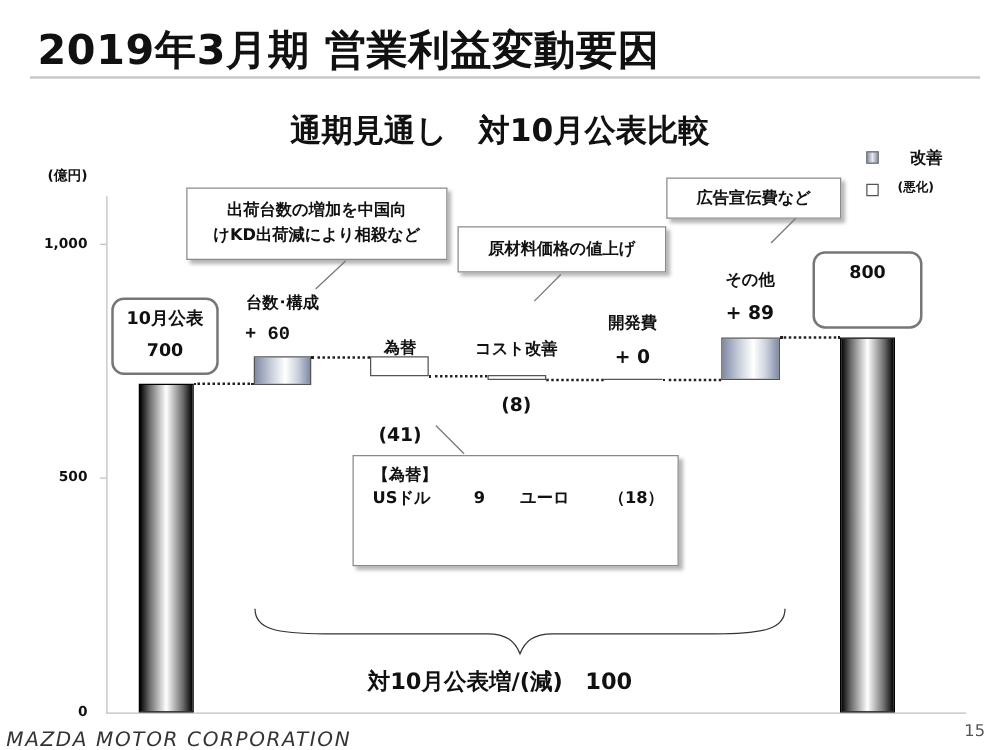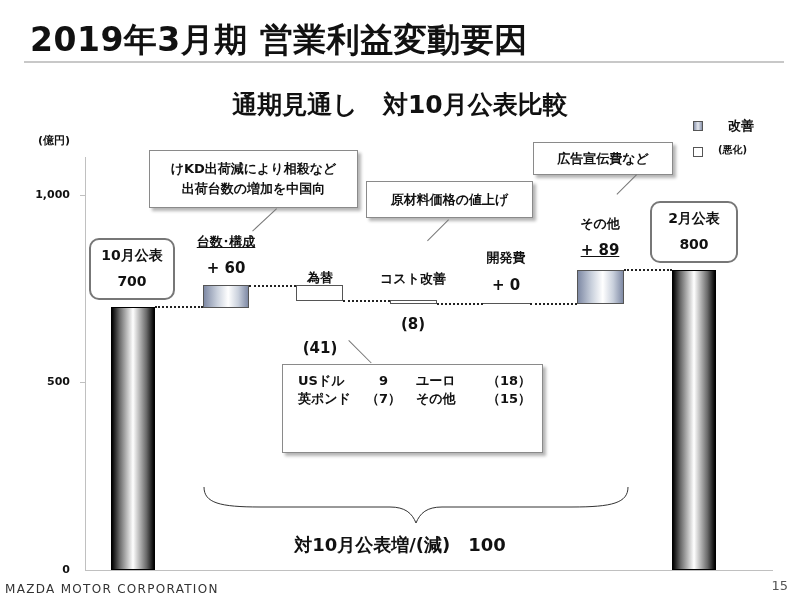--- a/index.html
+++ b/index.html
@@ -95,8 +95,8 @@
 </div>
 
 <div class="abs callout" style="left:149px;top:150px;width:209px;height:58px;padding-top:8px;line-height:20px;">
+  <div>出荷台数の増加を中国向</div>
   <div>けKD出荷減により相殺など</div>
-  <div>出荷台数の増加を中国向</div>
 </div>
 <div class="abs leader" style="left:277px;top:209px;width:33px;transform:rotate(137deg);"></div>
 

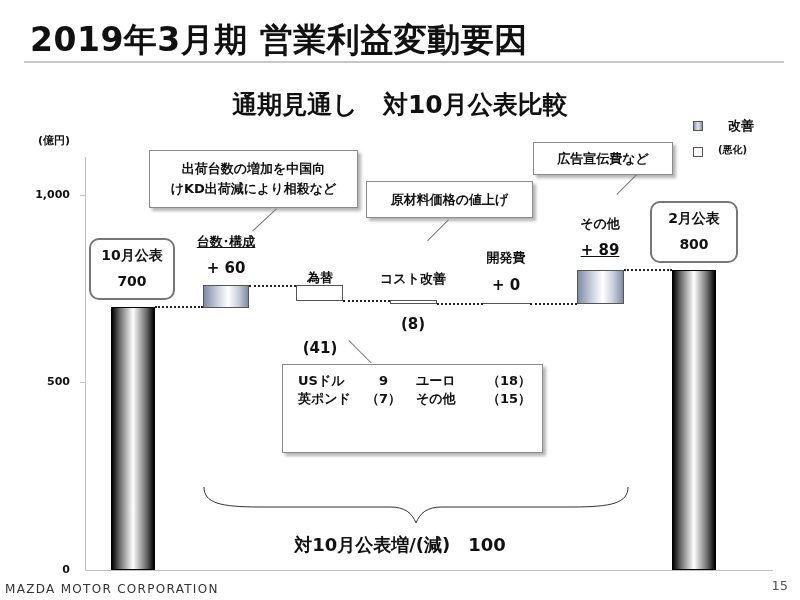--- a/index.html
+++ b/index.html
@@ -90,7 +90,6 @@
 
 <div class="abs totbar" style="left:672px;top:270px;width:44px;height:300px;"></div>
 <div class="abs rbox" style="left:650px;top:201px;width:88px;height:62px;">
-  <div>2月公表</div>
   <div>800</div>
 </div>
 

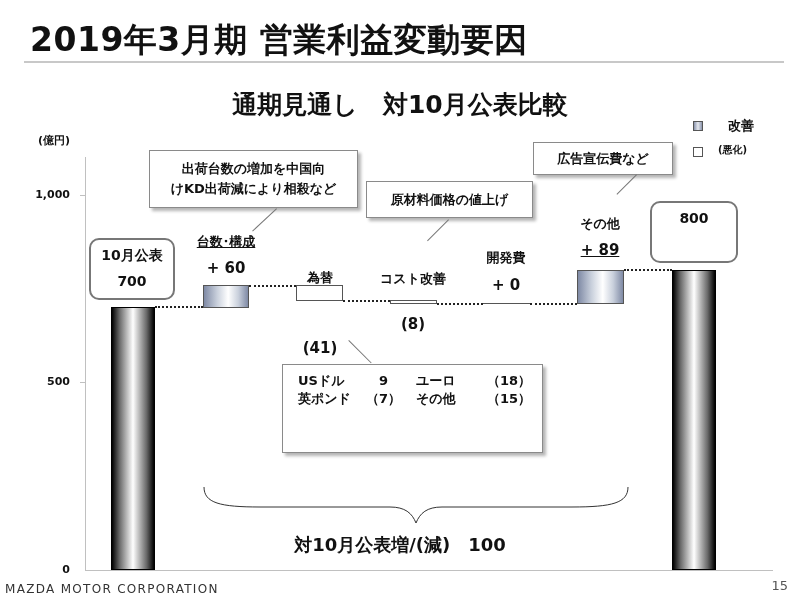--- a/index.html
+++ b/index.html
@@ -64,7 +64,7 @@
 <div class="abs dots" style="left:155px;top:306px;width:48px;"></div>
 
 <div class="abs upbar" style="left:203px;top:285px;width:46px;height:23px;"></div>
-<div class="abs lbl" style="left:176px;top:233px;width:100px;text-decoration:underline;">台数･構成</div>
+<div class="abs lbl" style="left:176px;top:233px;width:100px;">台数･構成</div>
 <div class="abs val" style="left:176px;top:259px;width:100px;">+ 60</div>
 <div class="abs dots" style="left:249px;top:285px;width:47px;"></div>
 

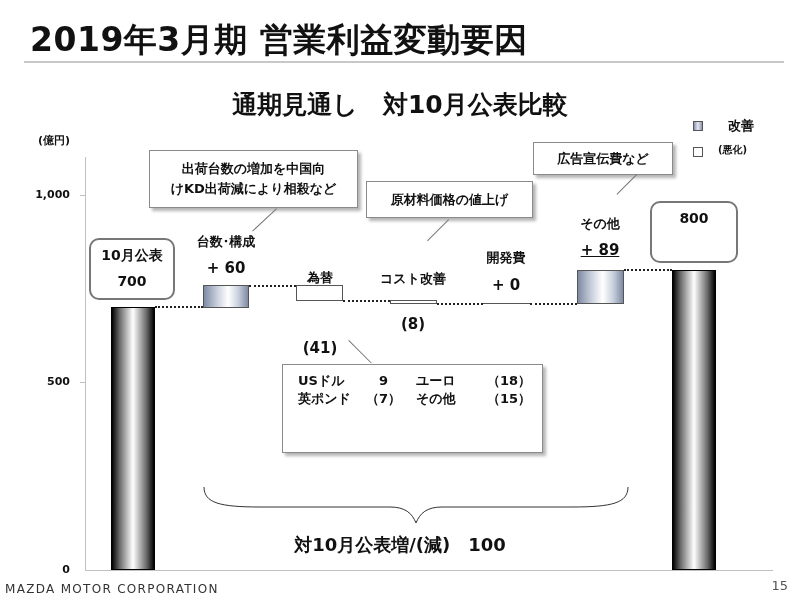--- a/index.html
+++ b/index.html
@@ -85,7 +85,7 @@
 
 <div class="abs upbar" style="left:577px;top:270px;width:47px;height:34px;"></div>
 <div class="abs lbl" style="left:550px;top:215px;width:100px;">その他</div>
-<div class="abs val" style="left:550px;top:241px;width:100px;text-decoration:underline;">+ 89</div>
+<div class="abs val" style="left:550px;top:241px;width:100px;">+ 89</div>
 <div class="abs dots" style="left:624px;top:269px;width:48px;"></div>
 
 <div class="abs totbar" style="left:672px;top:270px;width:44px;height:300px;"></div>

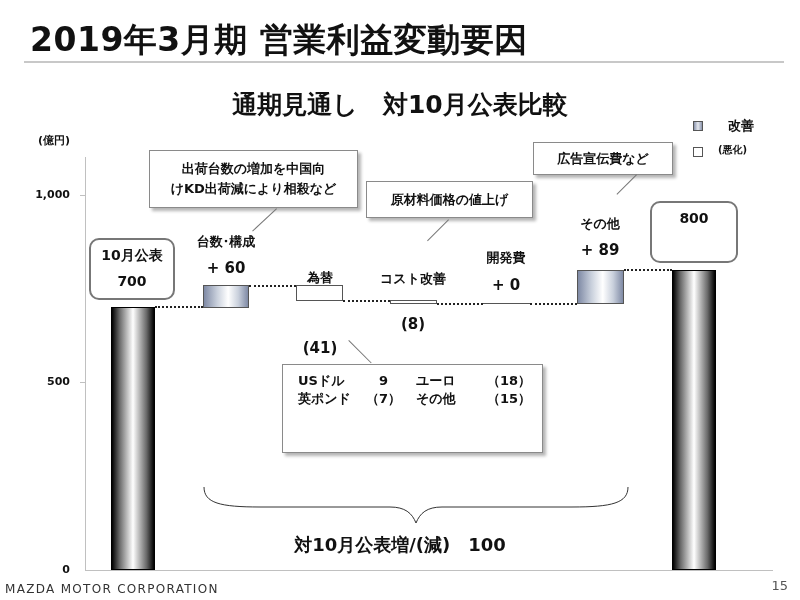--- a/index.html
+++ b/index.html
@@ -65,7 +65,7 @@
 
 <div class="abs upbar" style="left:203px;top:285px;width:46px;height:23px;"></div>
 <div class="abs lbl" style="left:176px;top:233px;width:100px;">台数･構成</div>
-<div class="abs val" style="left:176px;top:259px;width:100px;">+ 60</div>
+<div class="abs val" style="left:164px;top:259px;width:100px;font-family:Liberation Mono, monospace;">+ 60</div>
 <div class="abs dots" style="left:249px;top:285px;width:47px;"></div>
 
 <div class="abs downbar" style="left:296px;top:285px;width:47px;height:16px;"></div>

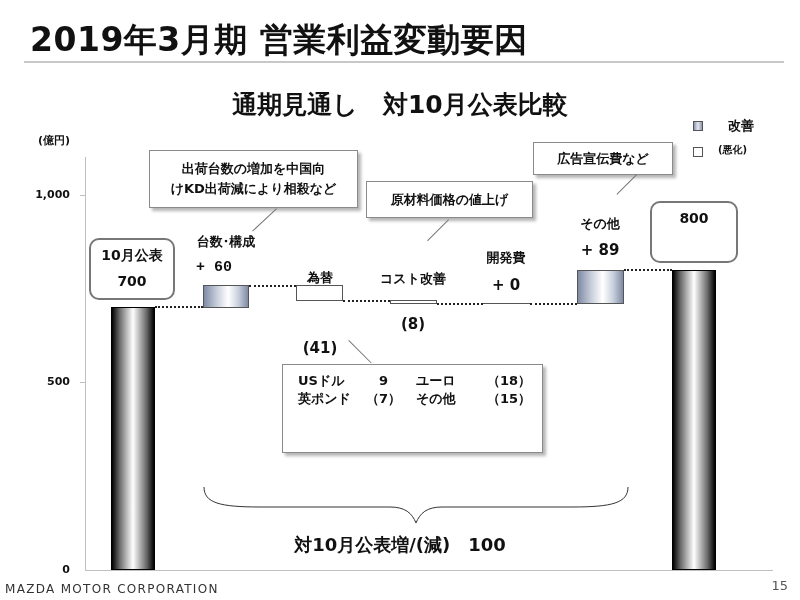--- a/index.html
+++ b/index.html
@@ -107,6 +107,7 @@
 
 <div class="abs leader" style="left:349px;top:340px;width:32px;transform:rotate(45deg);"></div>
 <div class="abs callout" style="left:282px;top:364px;width:261px;height:89px;text-align:left;padding:7px 0 0 15px;">
+  <div class="fx-table">【為替】</div>
   <table class="fx-table" cellspacing="0">
     <tbody>
         <tr>

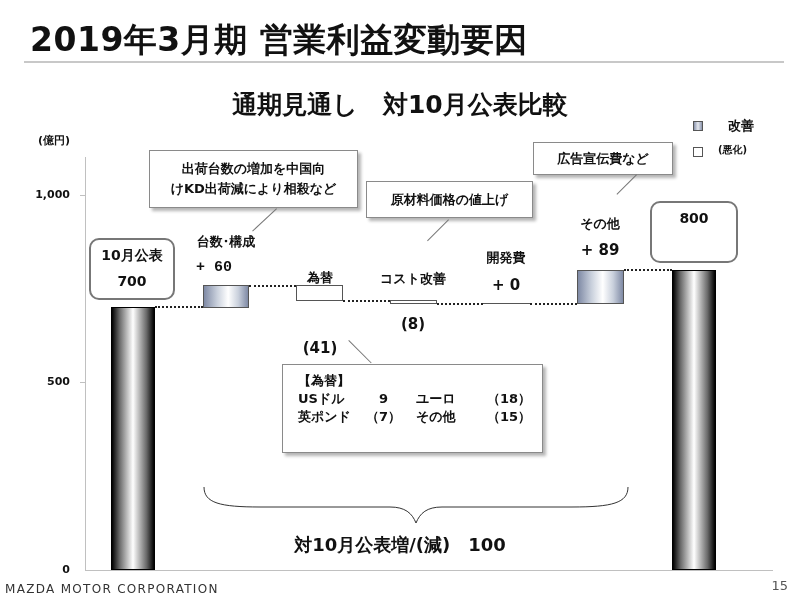--- a/index.html
+++ b/index.html
@@ -116,12 +116,6 @@
       <td style="width:70px;padding-left:10px">ユーロ</td>
       <td style="width:45px;text-align:right">（18）</td>
     </tr>
-    <tr>
-      <td>英ポンド</td>
-      <td style="text-align:center">（7）</td>
-      <td style="padding-left:10px">その他</td>
-      <td style="text-align:right">（15）</td>
-    </tr>
   </tbody>
     </table>
 </div>

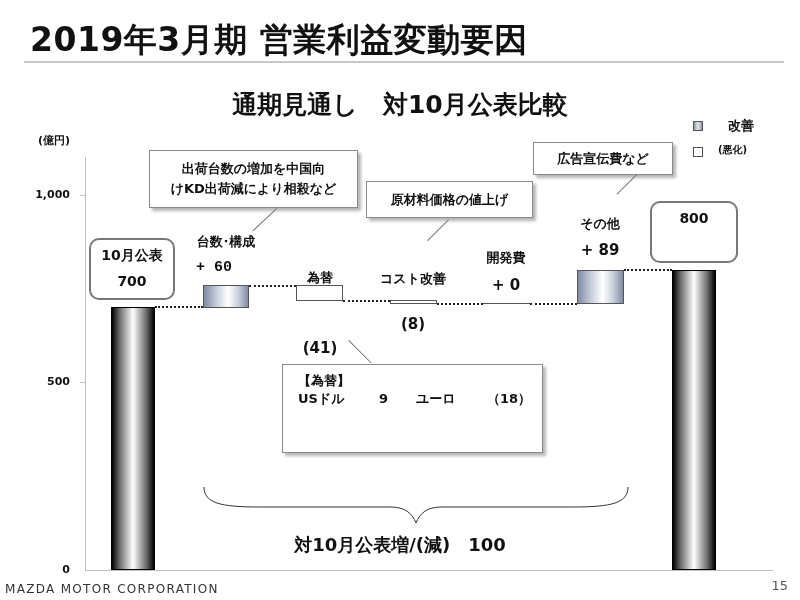--- a/index.html
+++ b/index.html
@@ -31,7 +31,7 @@
   .fx-table { font-size:13px; font-weight:bold; line-height:18px; }
   .fx-table td { padding:0; }
   .legend-sq { width:10px; height:10px; border:1px solid #555; box-sizing:border-box; }
-  .footer-co { left:5px; top:582px; font-size:12px; letter-spacing:1.3px; color:#333; font-family:"DejaVu Sans", sans-serif; }
+  .footer-co { left:5px; top:582px; font-size:16px; letter-spacing:1.3px; color:#333; font-family:"DejaVu Sans", sans-serif;font-style:italic; }
   .pageno { left:760px; top:578px; font-size:13px; color:#555; width:28px; text-align:right; }
   .summary { left:0; width:800px; text-align:center; top:533px; font-size:18px; font-weight:bold; }
 </style>

